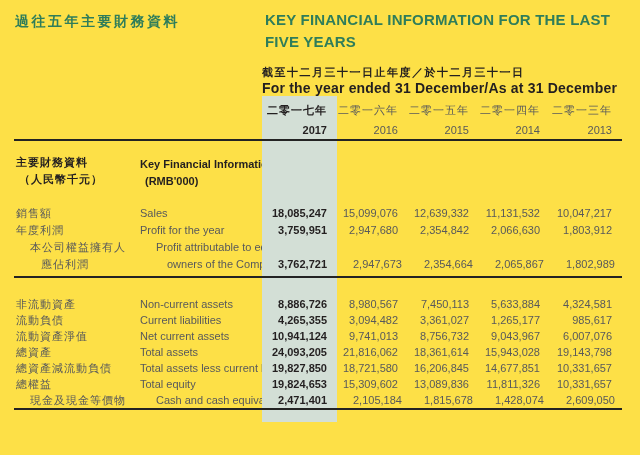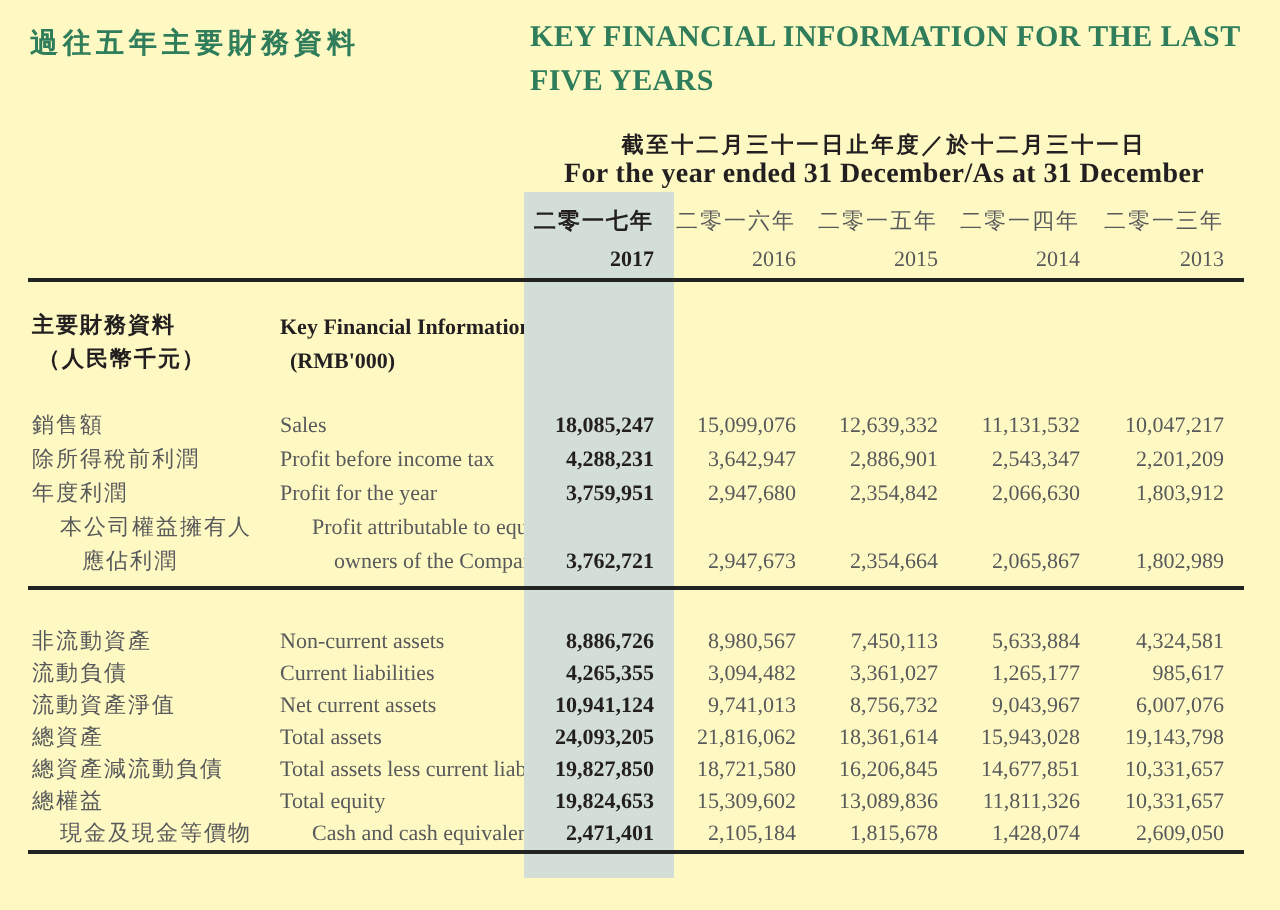--- a/index.html
+++ b/index.html
@@ -5,7 +5,7 @@
   html,body { margin:0; padding:0; background:#ffffff; }
   .page {
     position:relative; width:640px; height:455px; overflow:hidden;
-    background:#fef9c3; font-family:Liberation Serif, serif;
+    background:#fde047; font-family:Liberation Sans, sans-serif;
   }
   .title-zh {
     position:absolute; left:15px; top:13px; margin:0;

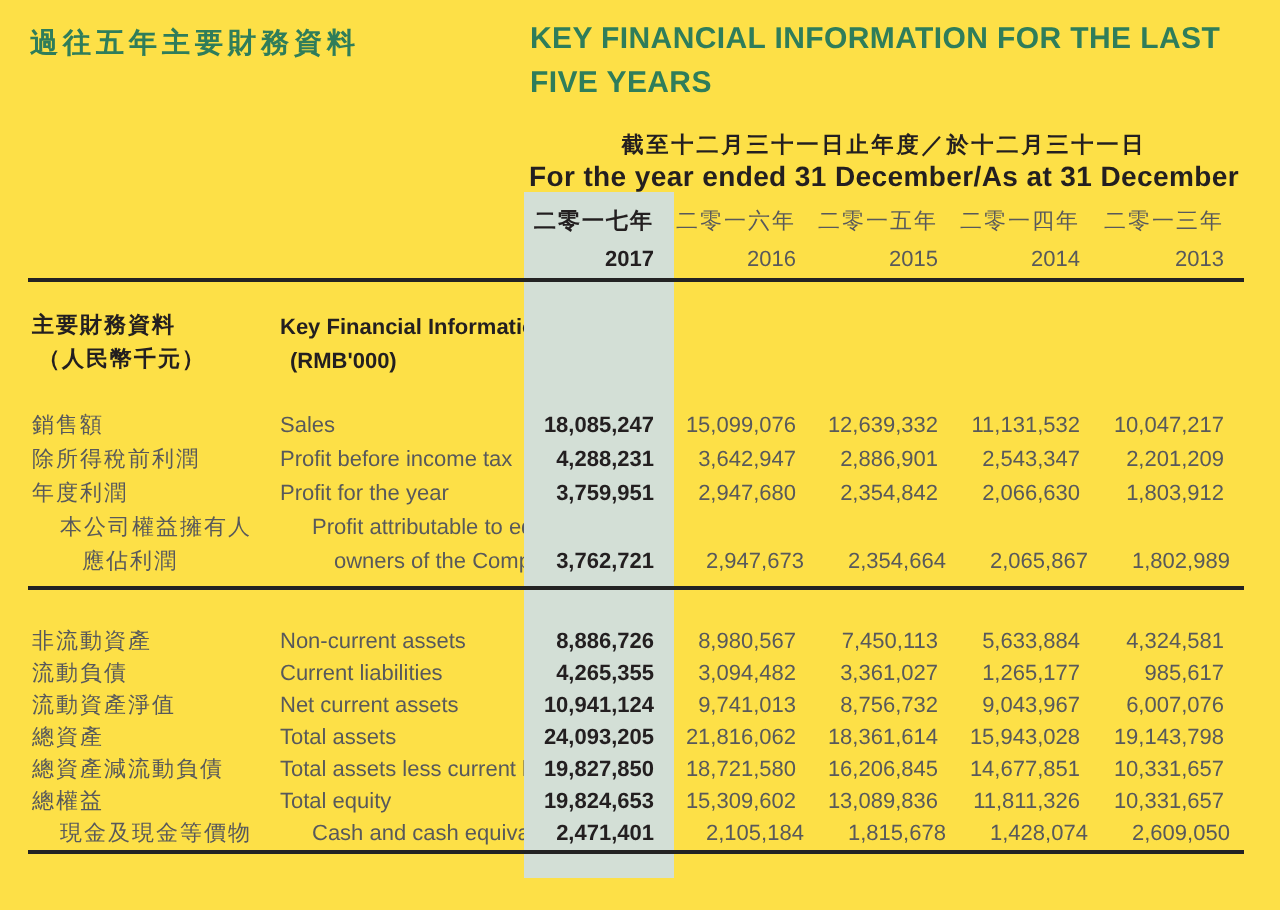--- a/index.html
+++ b/index.html
@@ -27,7 +27,7 @@
   .num { text-align:right; padding-right:10px; white-space:nowrap; }
   .hl { background:#d3dfd6; }
   .b { font-weight:bold; color:#231f20; }
-  .sub { text-align:center; font-weight:bold; color:#231f20; }
+  .sub { font-weight:bold; color:#231f20; }
   .sub-zh { font-size:11px; letter-spacing:1.5px; }
   .sub-en { font-size:14px; letter-spacing:0.2px; }
   .yzh { letter-spacing:1px; }

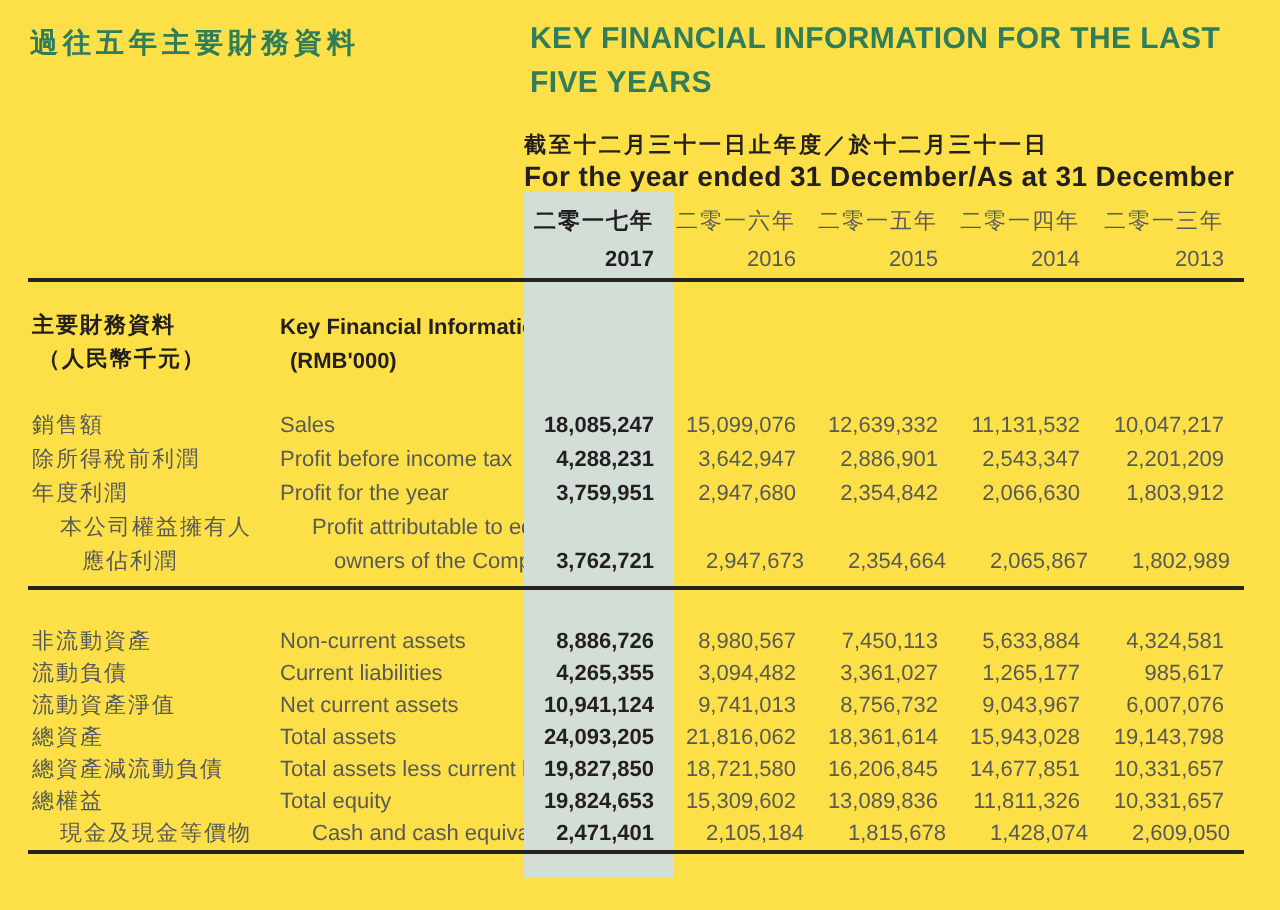--- a/index.html
+++ b/index.html
@@ -131,15 +131,6 @@
       <td class="num">10,047,217</td>
     </tr>
     <tr class="row">
-      <td class="zh">除所得稅前利潤</td>
-      <td class="en">Profit before income tax</td>
-      <td class="num hl b">4,288,231</td>
-      <td class="num">3,642,947</td>
-      <td class="num">2,886,901</td>
-      <td class="num">2,543,347</td>
-      <td class="num">2,201,209</td>
-    </tr>
-    <tr class="row">
       <td class="zh">年度利潤</td>
       <td class="en">Profit for the year</td>
       <td class="num hl b">3,759,951</td>

